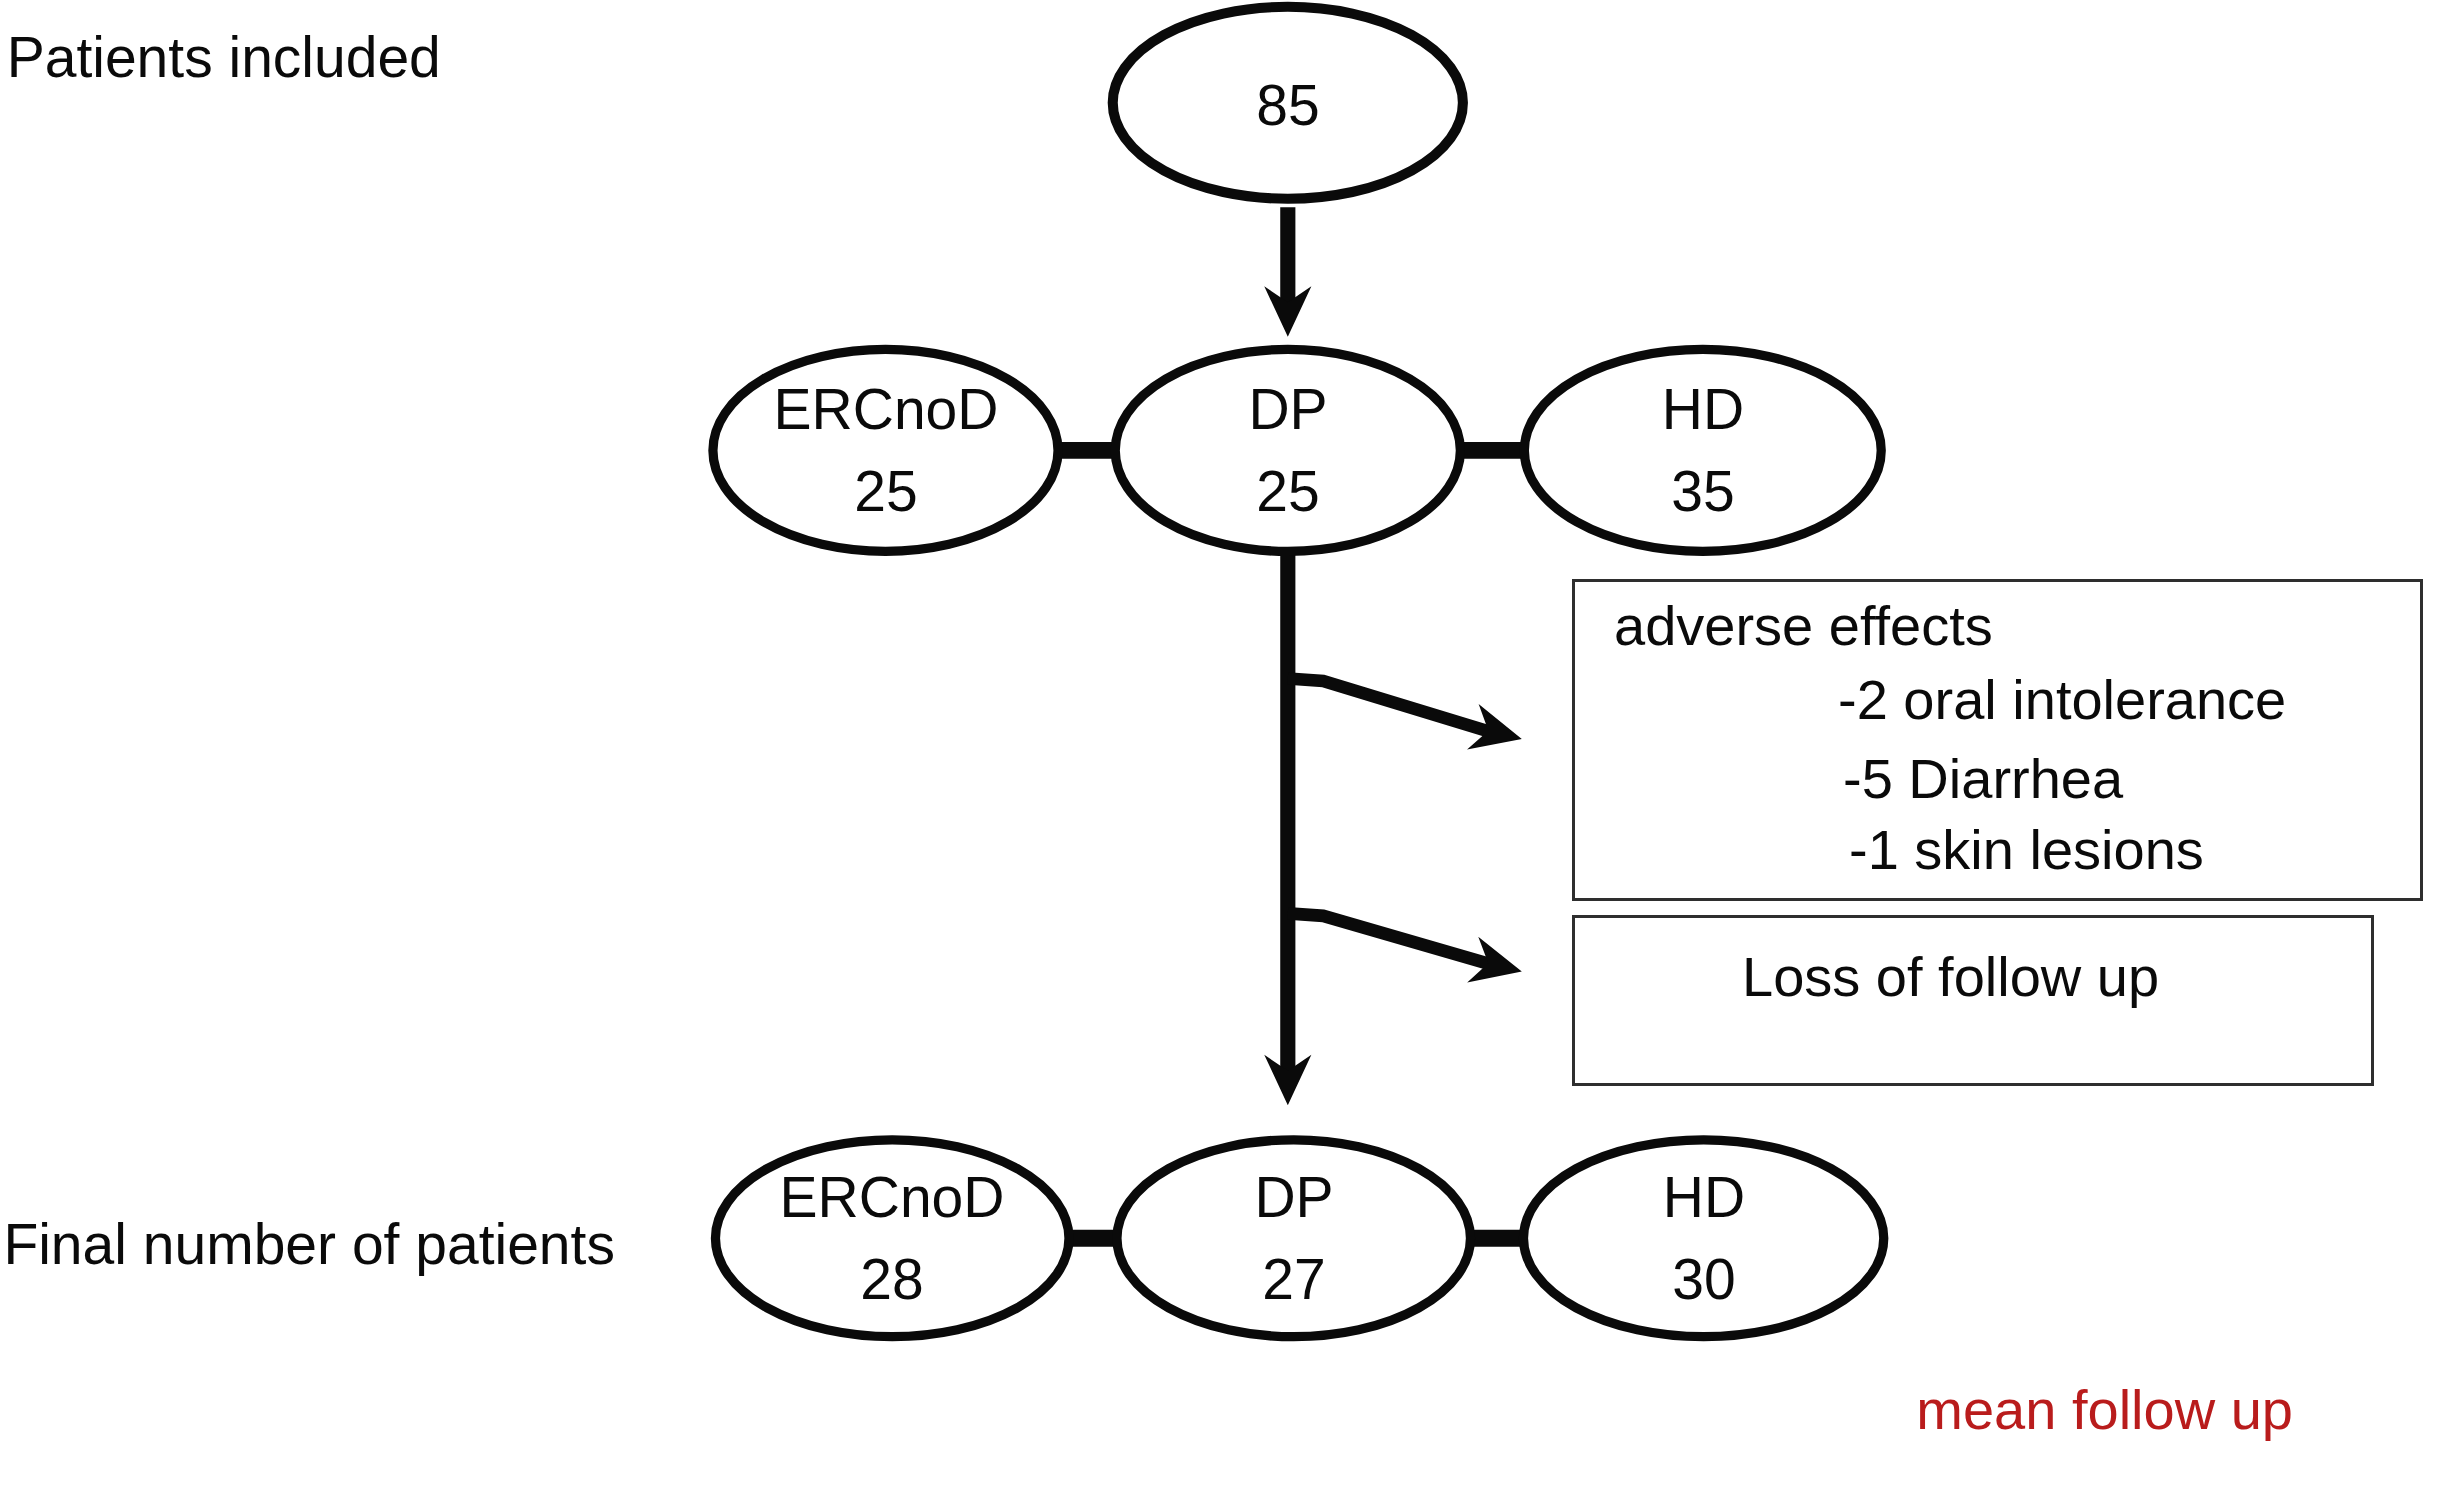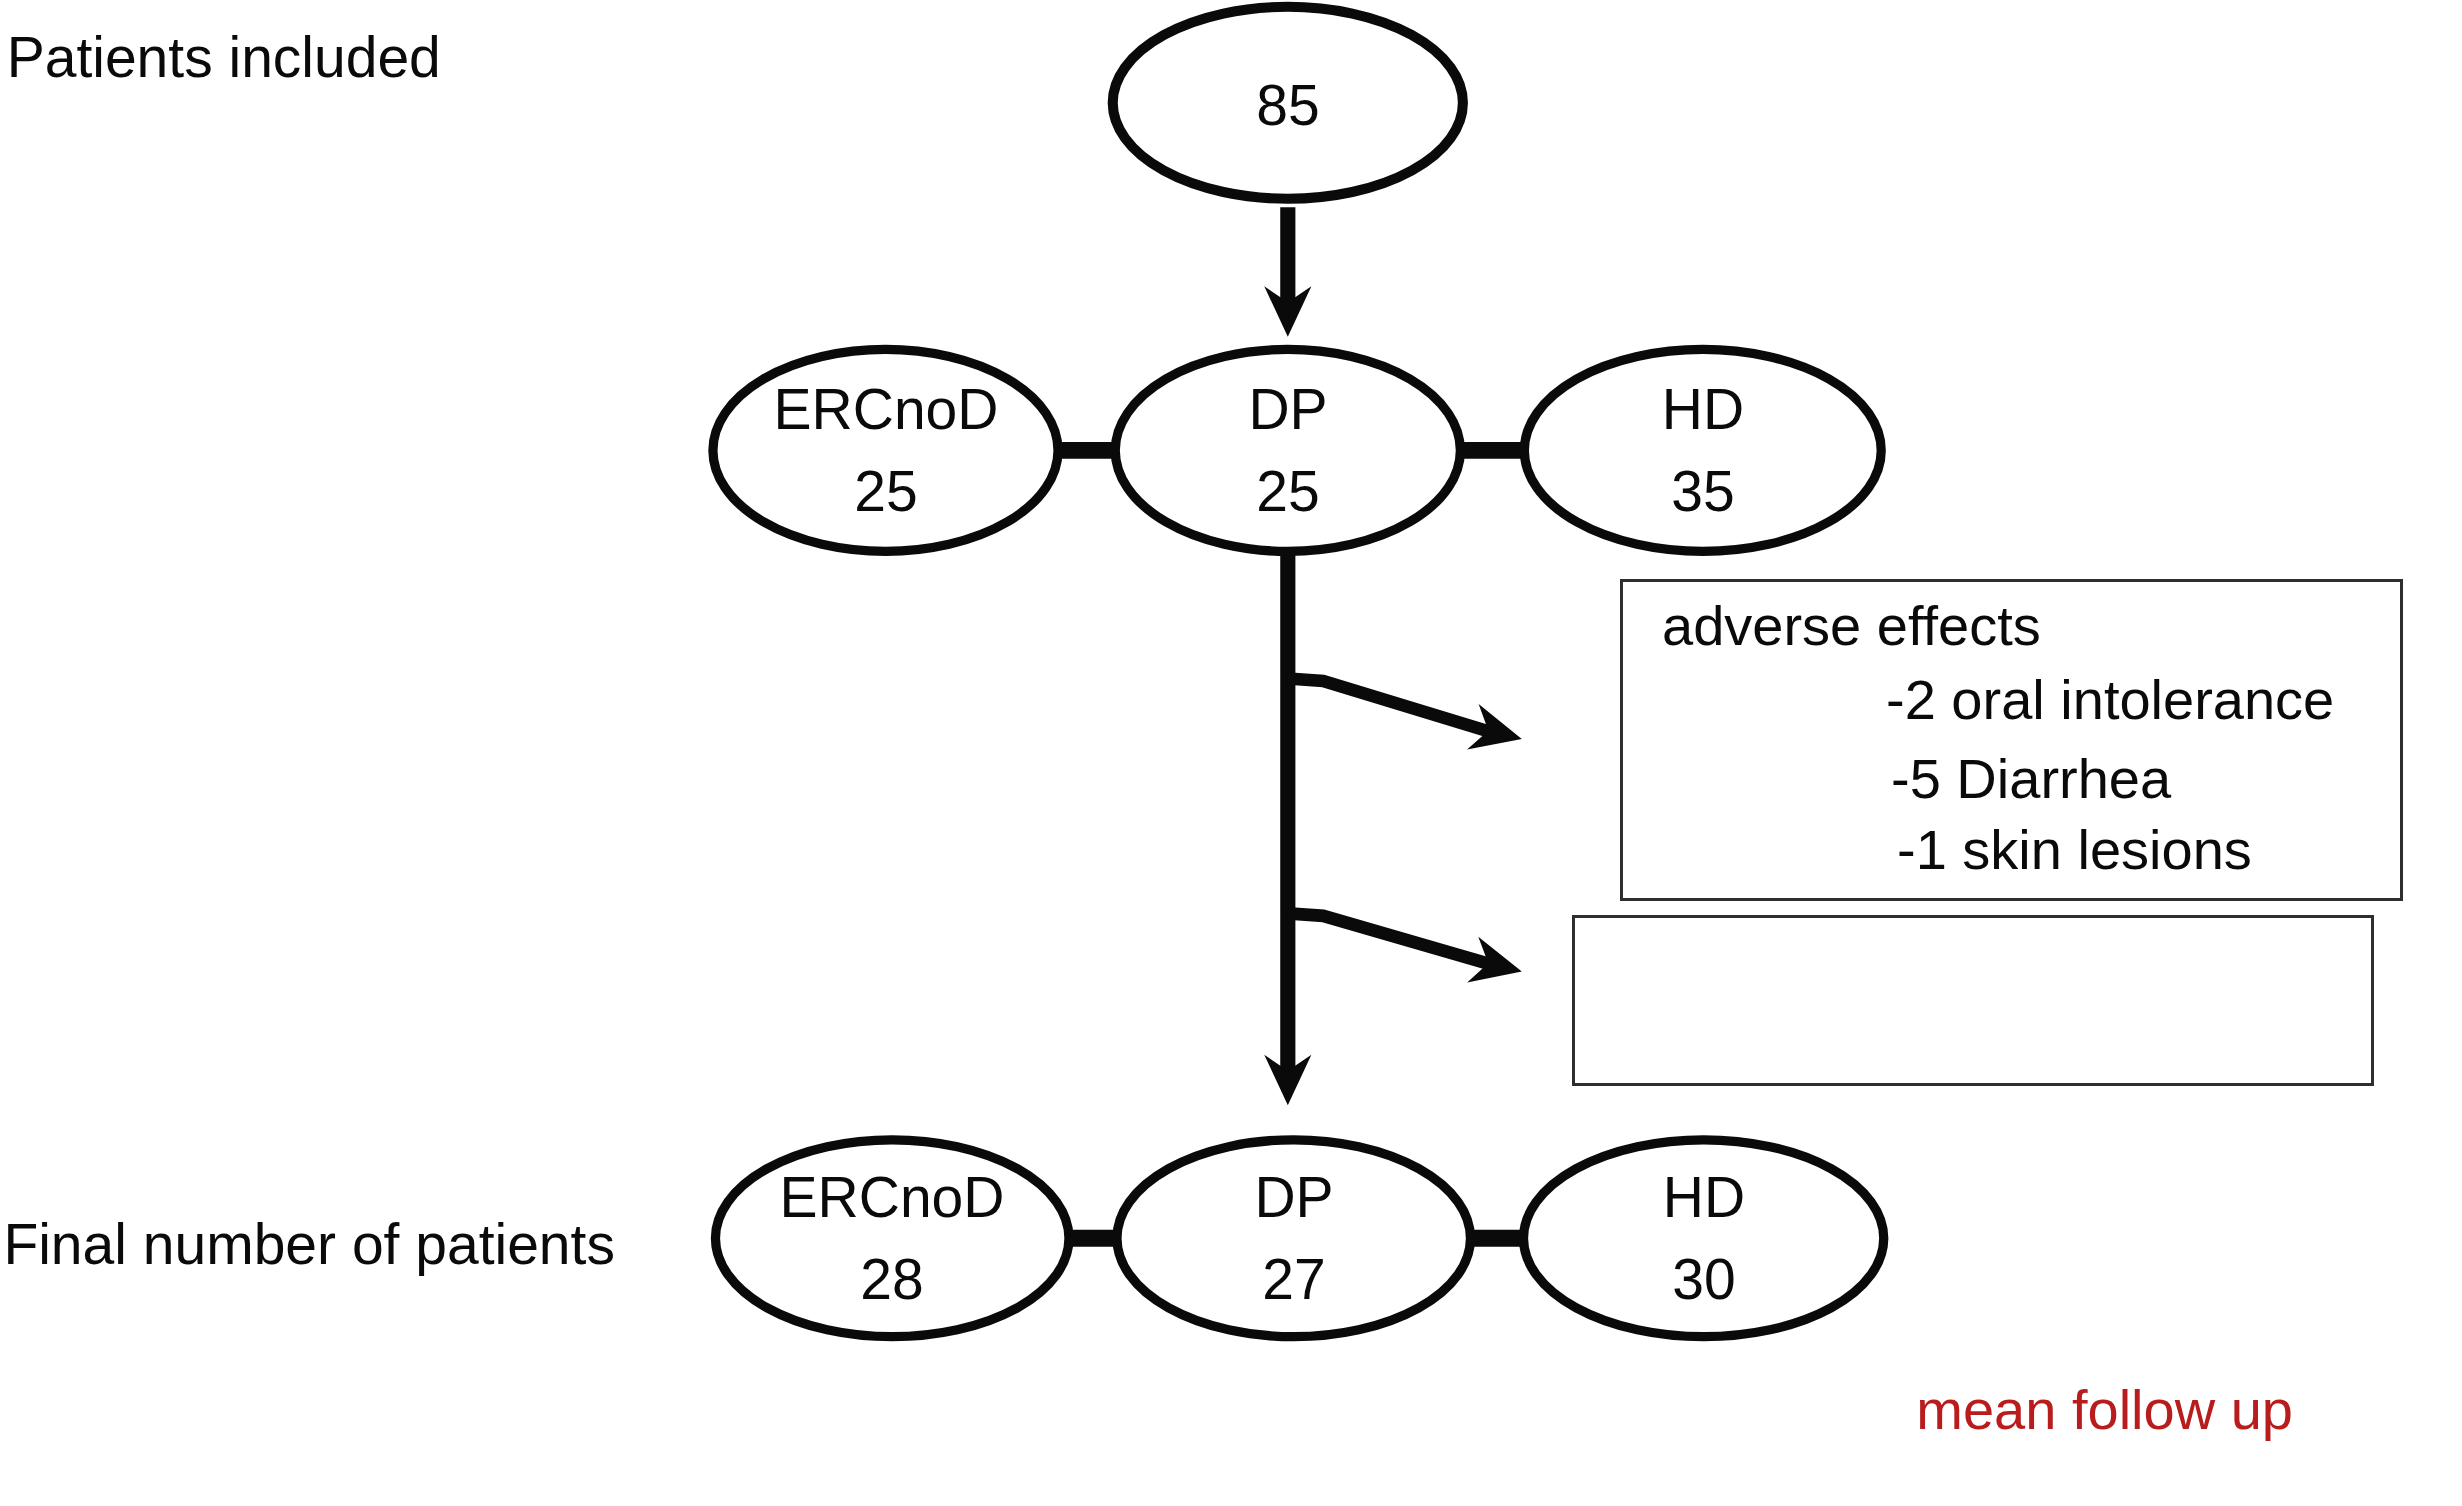--- a/index.html
+++ b/index.html
@@ -140,7 +140,7 @@
     <span>30</span>
   </div>
 
-  <div class="note-box" style="left:1572px; top:579px; width:783px; height:322px;margin-left:48px;">
+  <div class="note-box" style="left:1572px; top:579px; width:851px; height:322px;">
     <div class="box-line" style="left:39px; top:10px;">adverse effects</div>
     <div class="box-line" style="left:263px; top:84px;">-2 oral intolerance</div>
     <div class="box-line" style="left:268px; top:163px;">-5 Diarrhea</div>

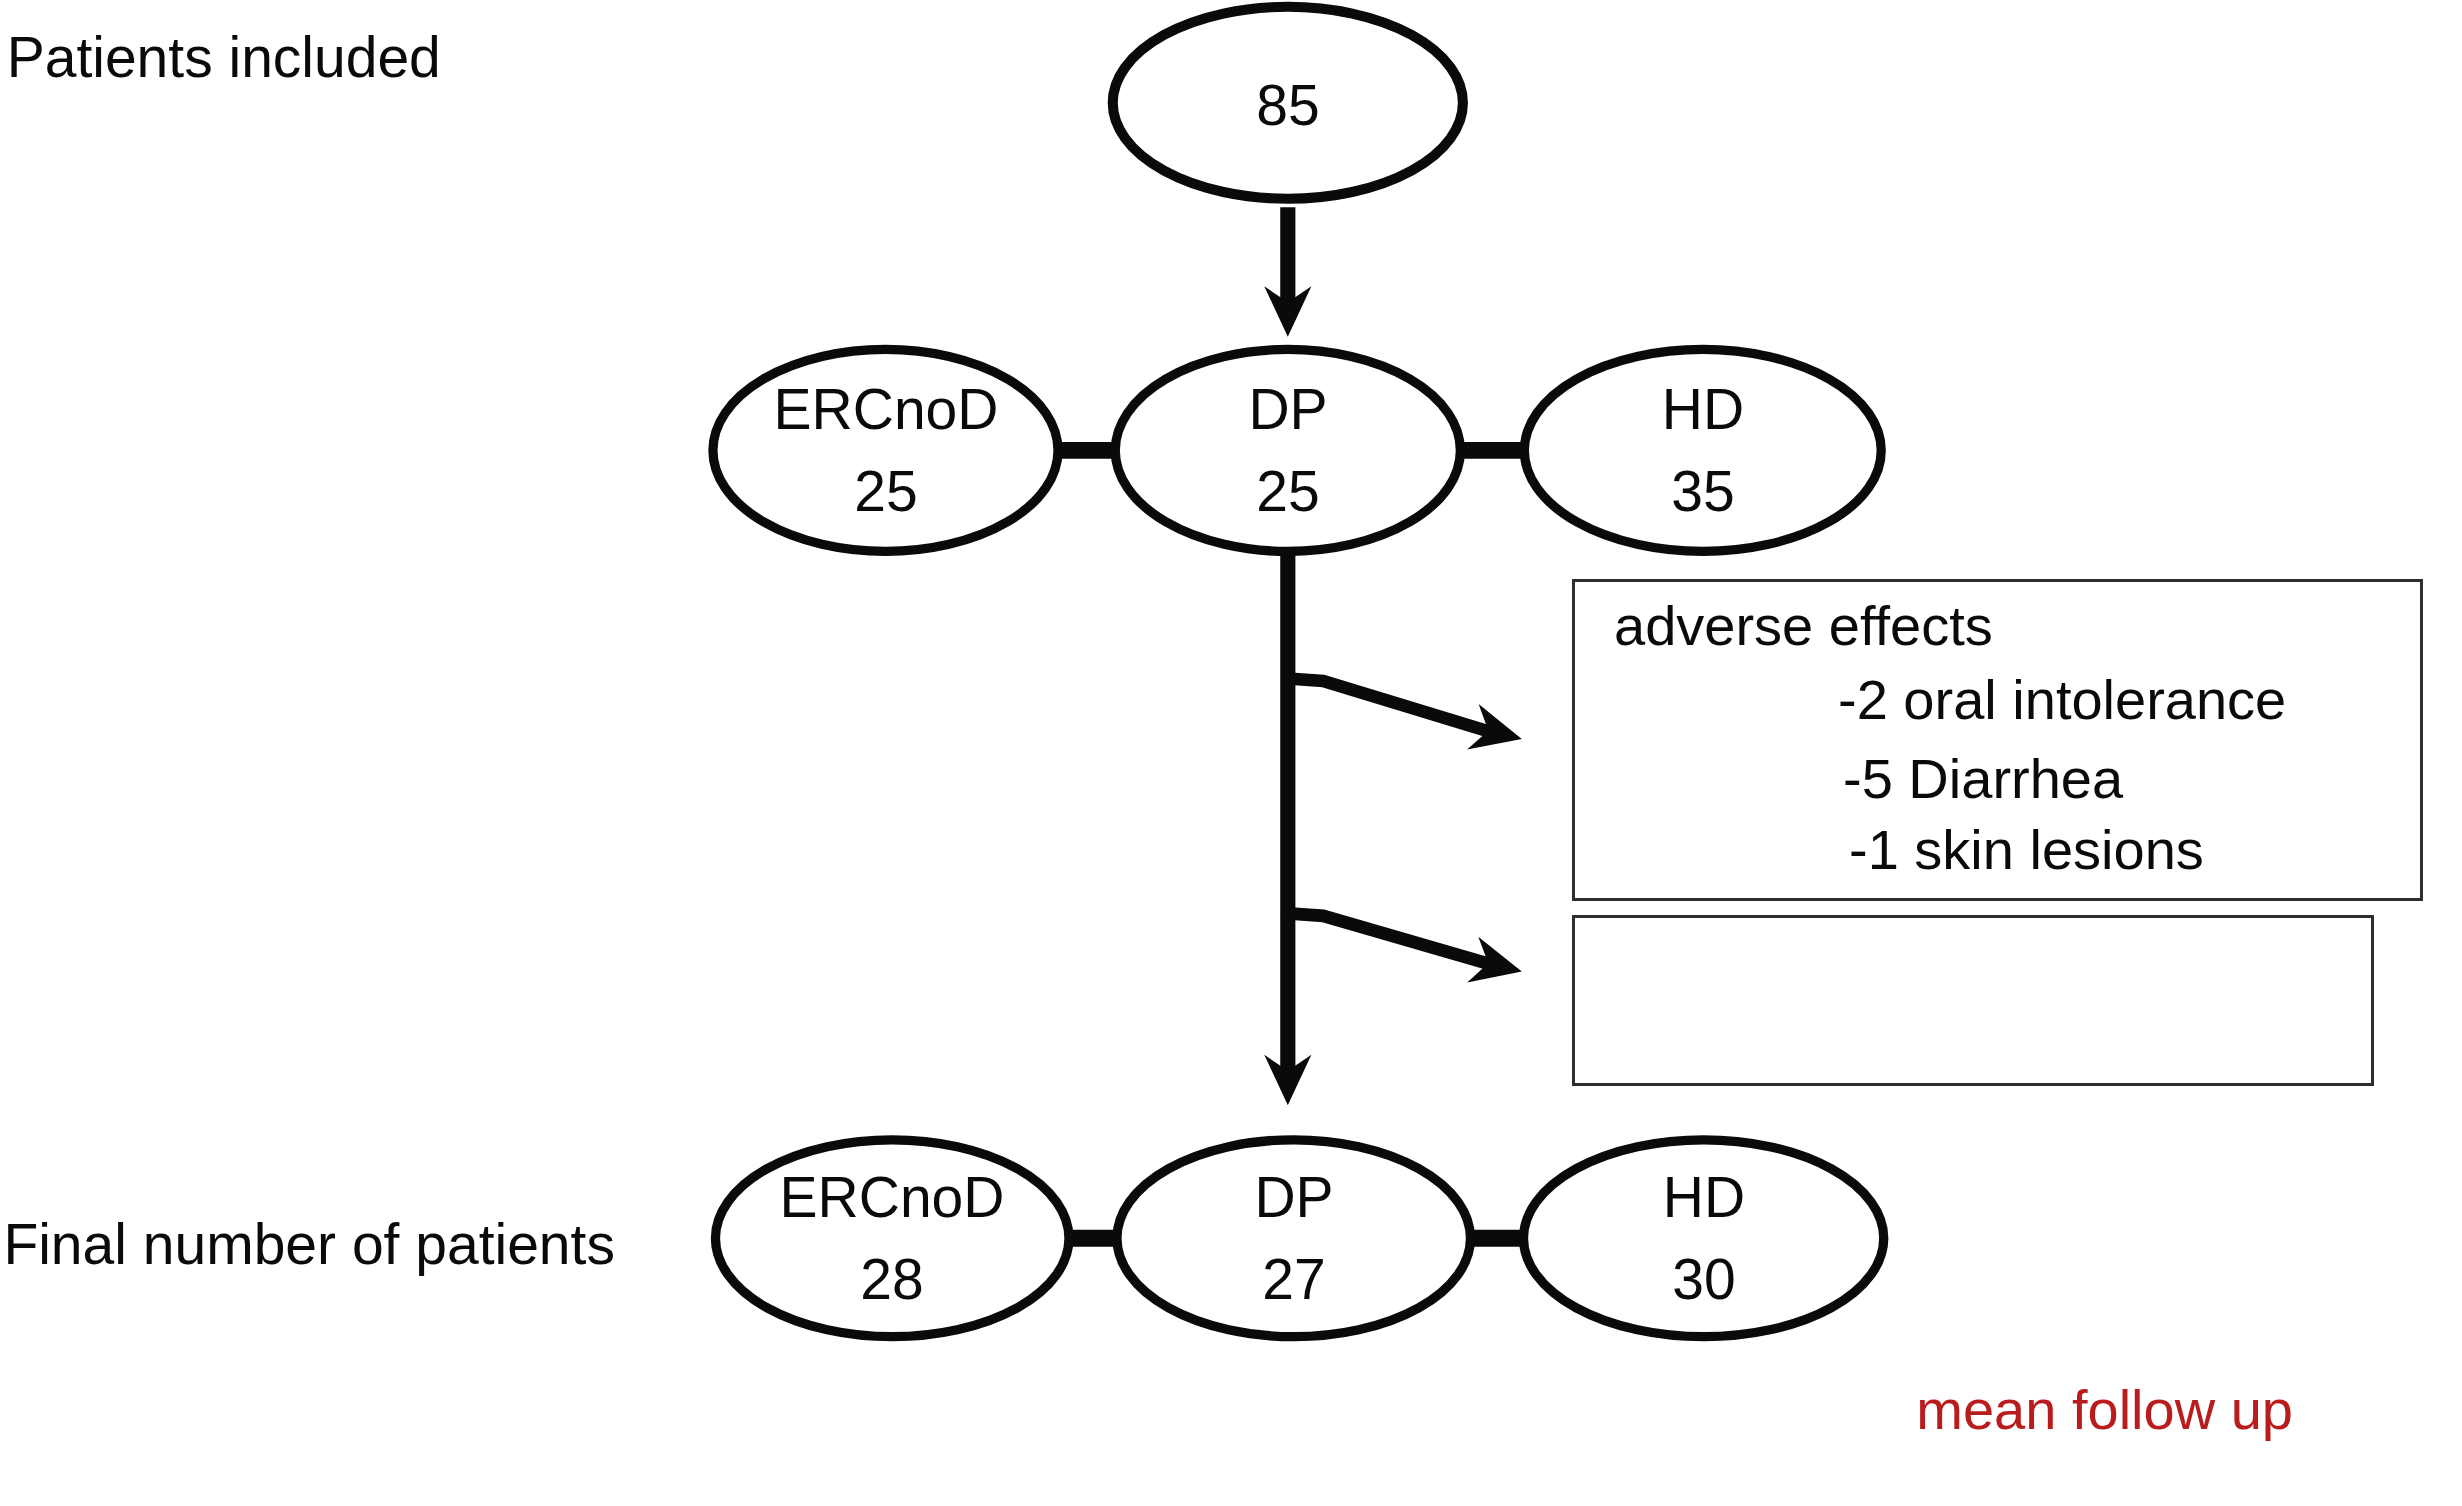--- a/index.html
+++ b/index.html
@@ -148,6 +148,7 @@
   </div>
 
   <div class="note-box" style="left:1572px; top:915px; width:802px; height:171px;">
+    <div class="box-line" style="left:167px; top:25px;">Loss of follow up</div>
   </div>
 
   <div class="followup-line" style="right:169px; top:1376px;">mean follow up</div>

